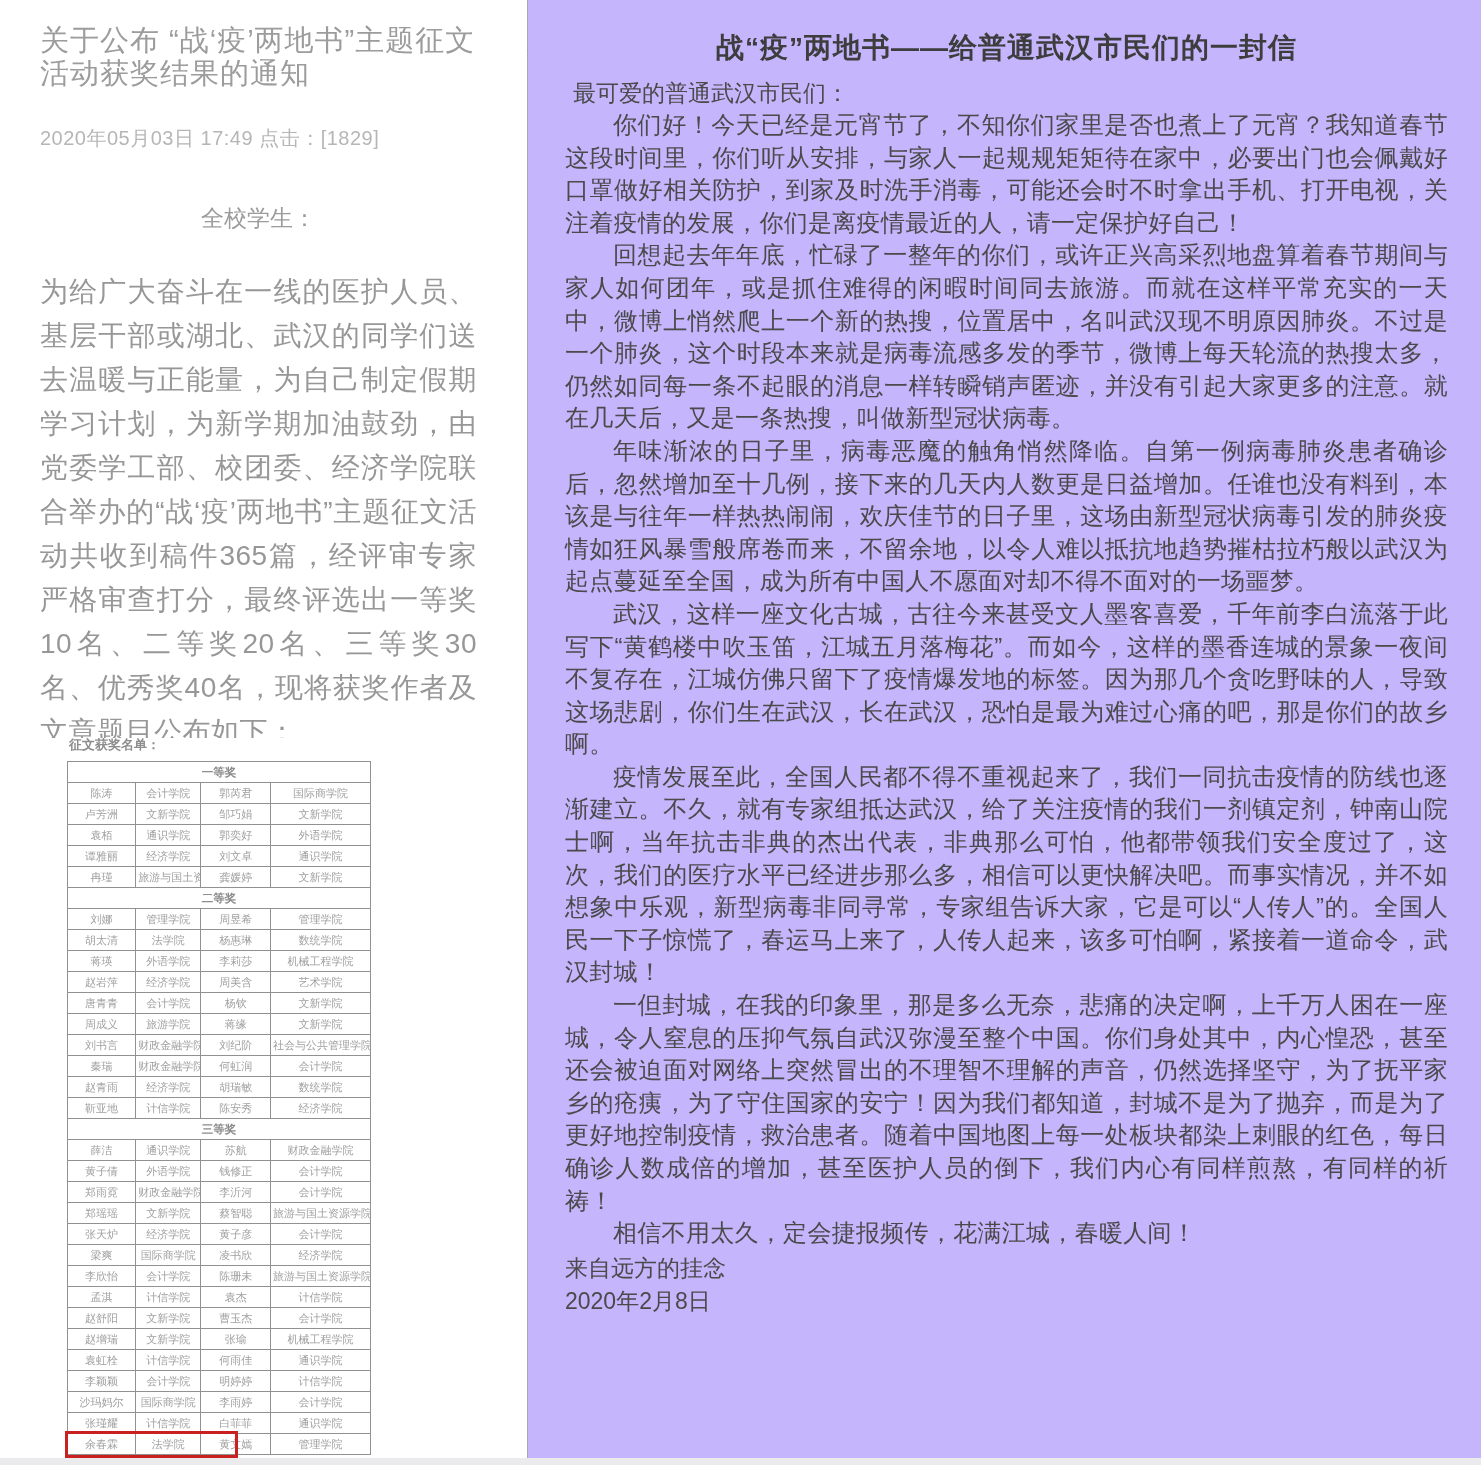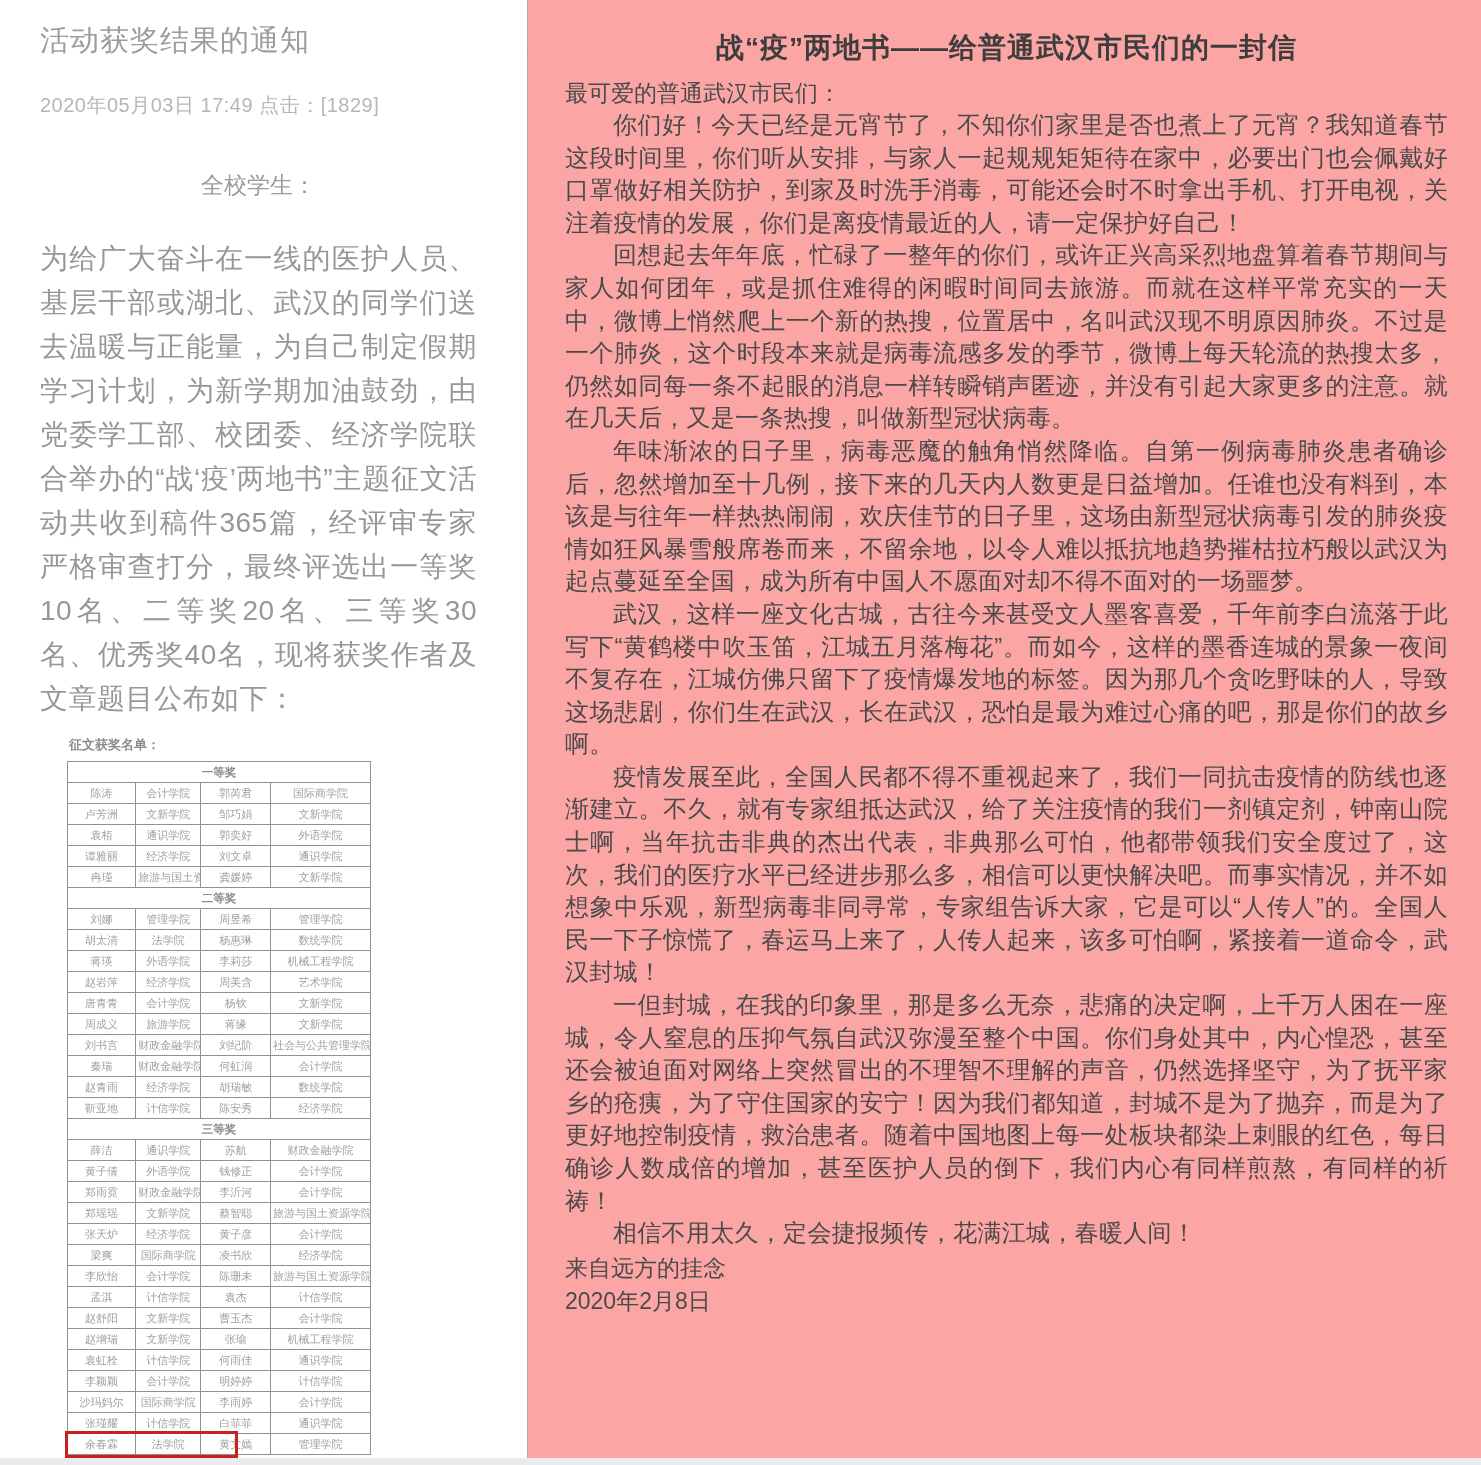--- a/index.html
+++ b/index.html
@@ -73,6 +73,7 @@
 <div class="page-left">
   <div class="left-content">
     <div class="doc-title">
+      <div>关于公布 “战‘疫’两地书”主题征文</div>
       <div>活动获奖结果的通知</div>
     </div>
     <div class="doc-meta">2020年05月03日 17:49  点击：[1829]</div>

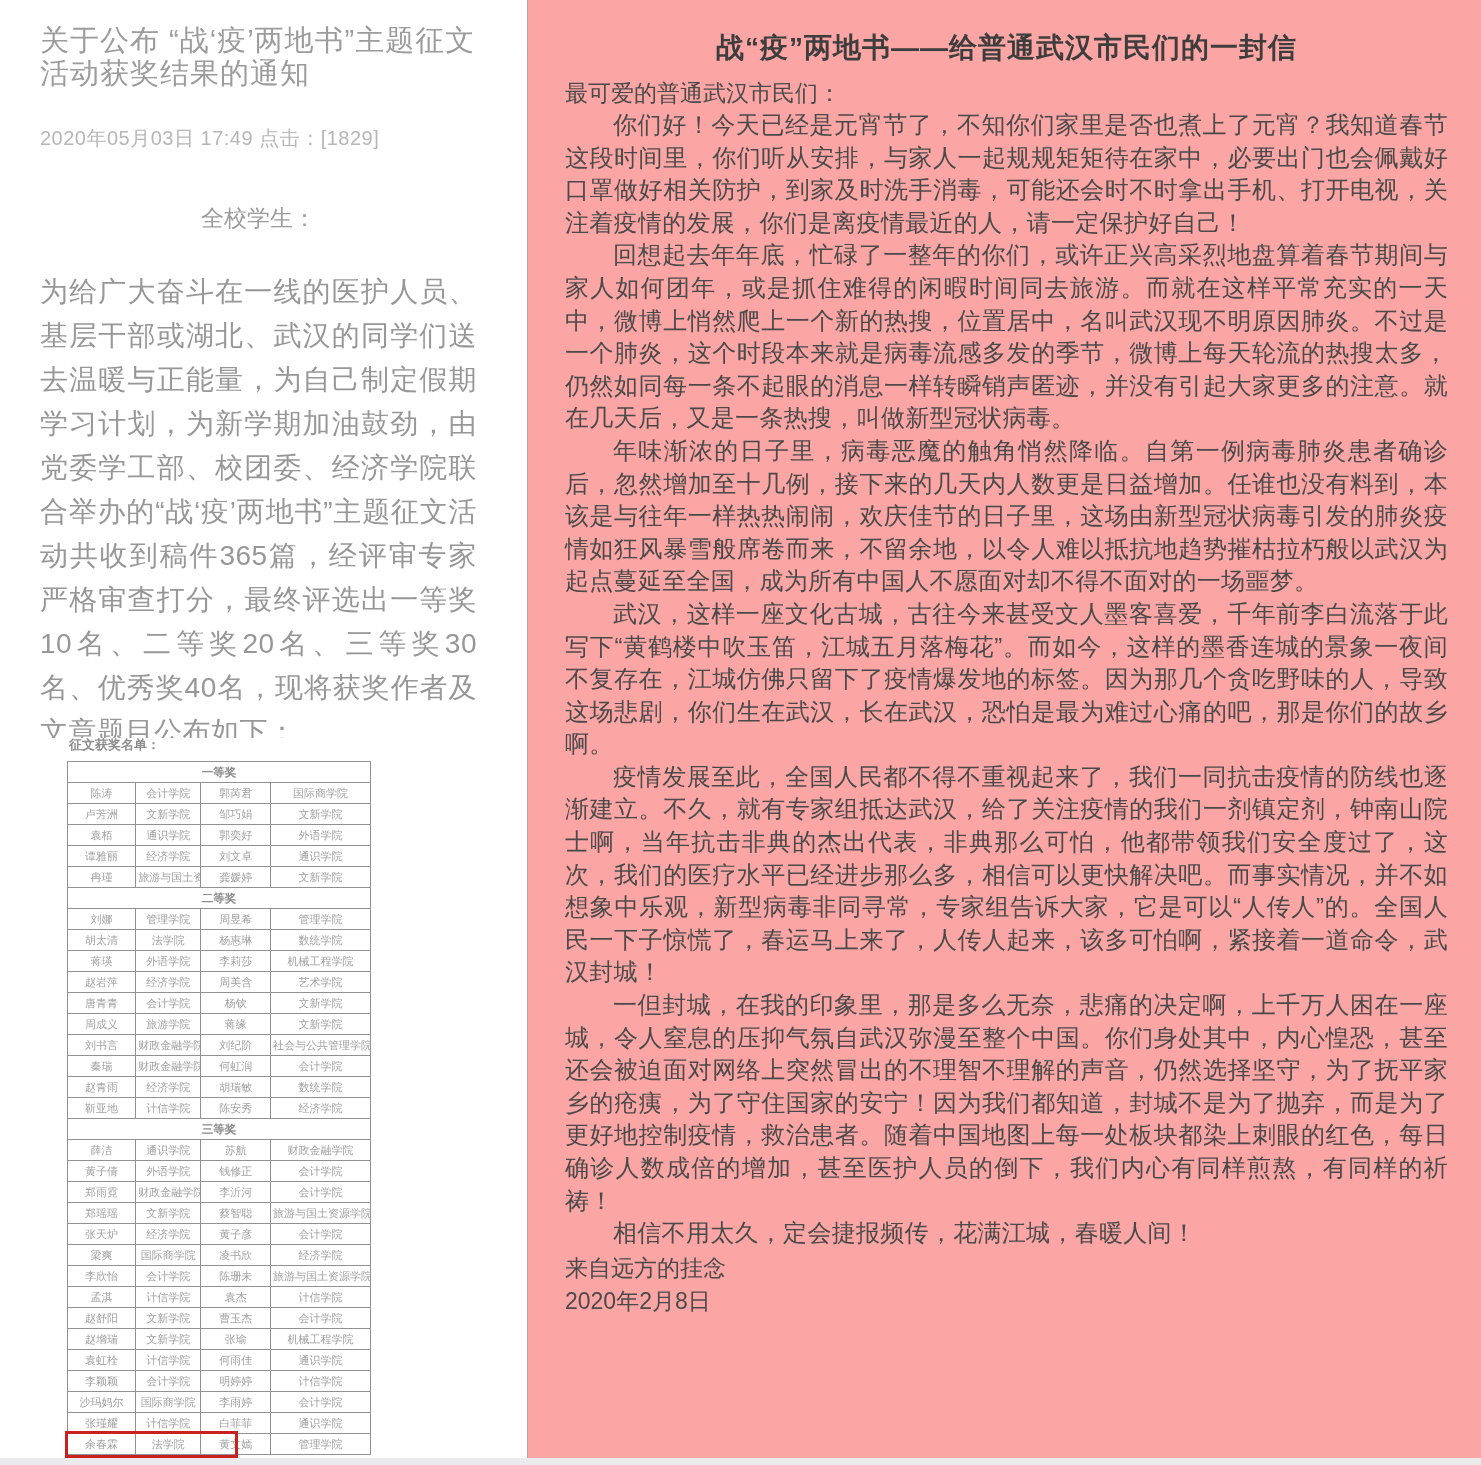--- a/index.html
+++ b/index.html
@@ -51,7 +51,7 @@
   .bottom-strip { position:absolute; left:0; bottom:0; width:1481px; height:7px; background:#ebebee; }
 
   
-  .page-right { position:absolute; left:528px; top:0; width:953px; height:1458px; background:#fca5a5; }
+  .page-right { position:absolute; left:528px; top:0; width:953px; height:1458px; background:#c4b5fd; }
   .right-content { padding:30px 33px 0 37px; }
   .letter-title {
     text-align:center; font-weight:bold; font-size:28px;

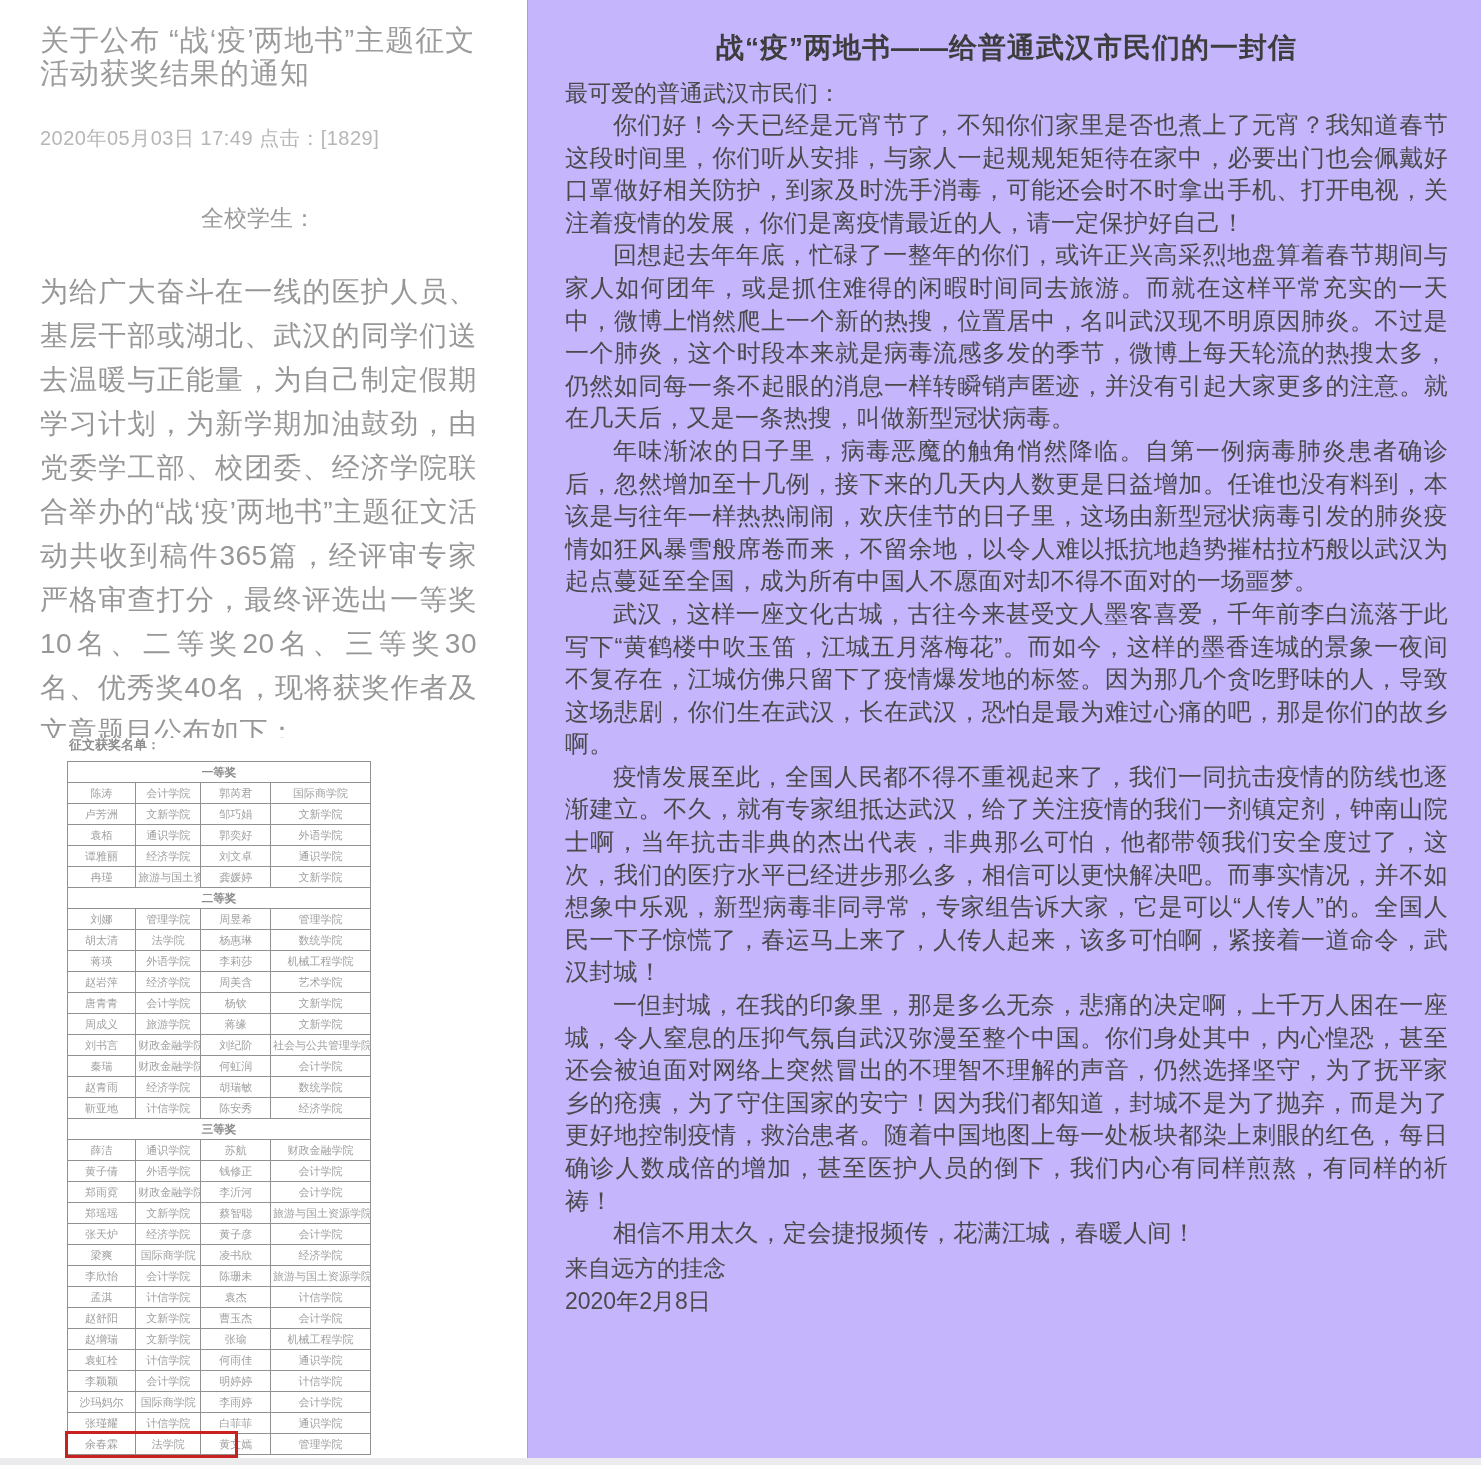--- a/index.html
+++ b/index.html
@@ -57,7 +57,7 @@
     text-align:center; font-weight:bold; font-size:28px;
     color:#3d3d3d; letter-spacing:1px; line-height:36px;
   }
-  .letter-salutation { margin-top:11px; font-size:23px; color:#4a4a4a; line-height:32px; }
+  .letter-salutation { margin-top:11px; font-size:23px; color:#4a4a4a; line-height:32px;margin-left:8px; }
   .letter-body p.para {
     margin:0; text-indent:2em; font-size:24px; line-height:32.6px;
     color:#4a4a4a; text-align:justify; letter-spacing:0.3px;

